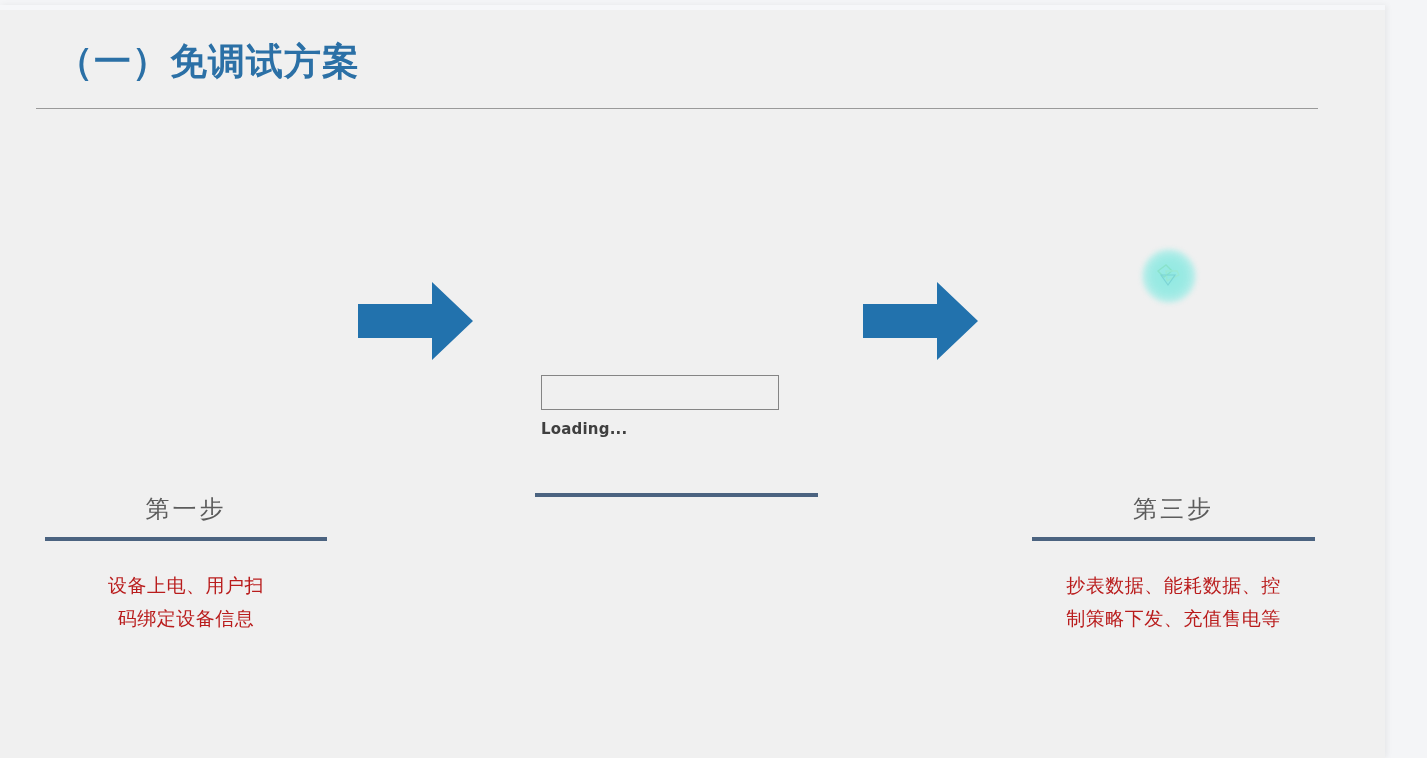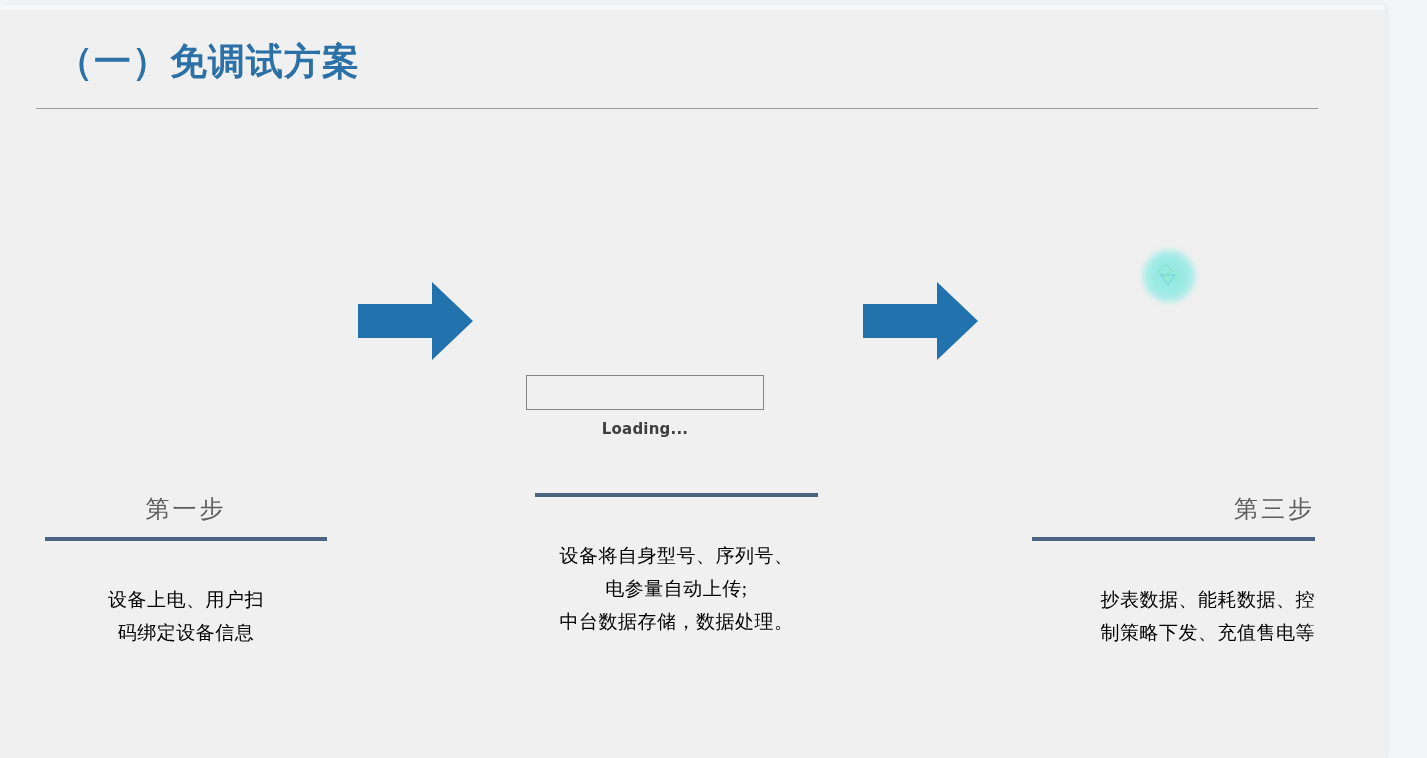--- a/index.html
+++ b/index.html
@@ -76,10 +76,9 @@
   
   #loading-block {
     position: absolute;
-    left: 526px;
+    left: 541px;
     top: 370px;
     width: 238px;
-    text-align: center;
   }
   #loading-box {
     width: 238px;

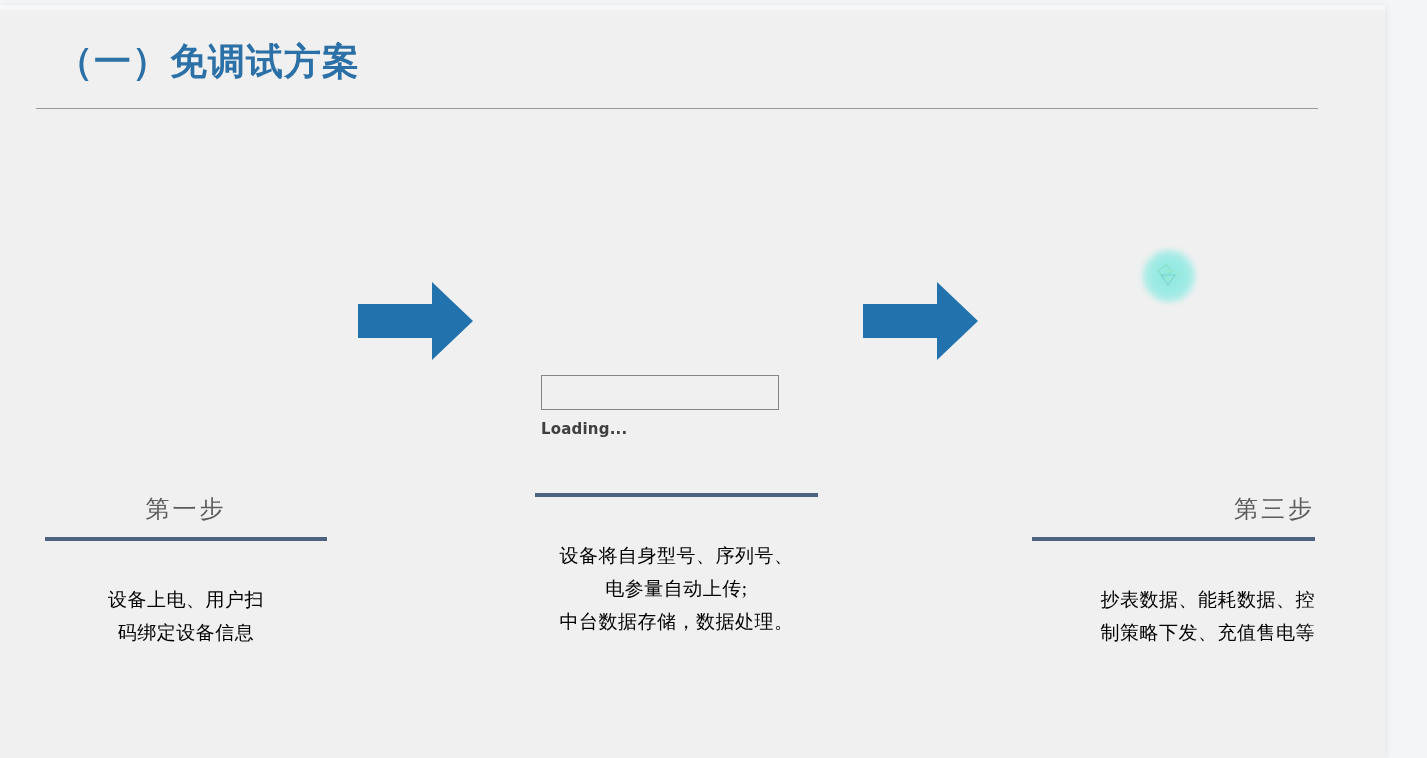--- a/index.html
+++ b/index.html
@@ -129,7 +129,7 @@
   }
   #step-col-1 { left: 45px;   width: 282px; }
   #step-col-2 { left: 535px;  width: 283px; }
-  #step-col-3 { left: 1032px; width: 283px; text-align: right; }
+  #step-col-3 { left: 1032px; width: 283px; }
 
   .step-heading {
     font-family: "DejaVu Serif", "Liberation Serif", serif;

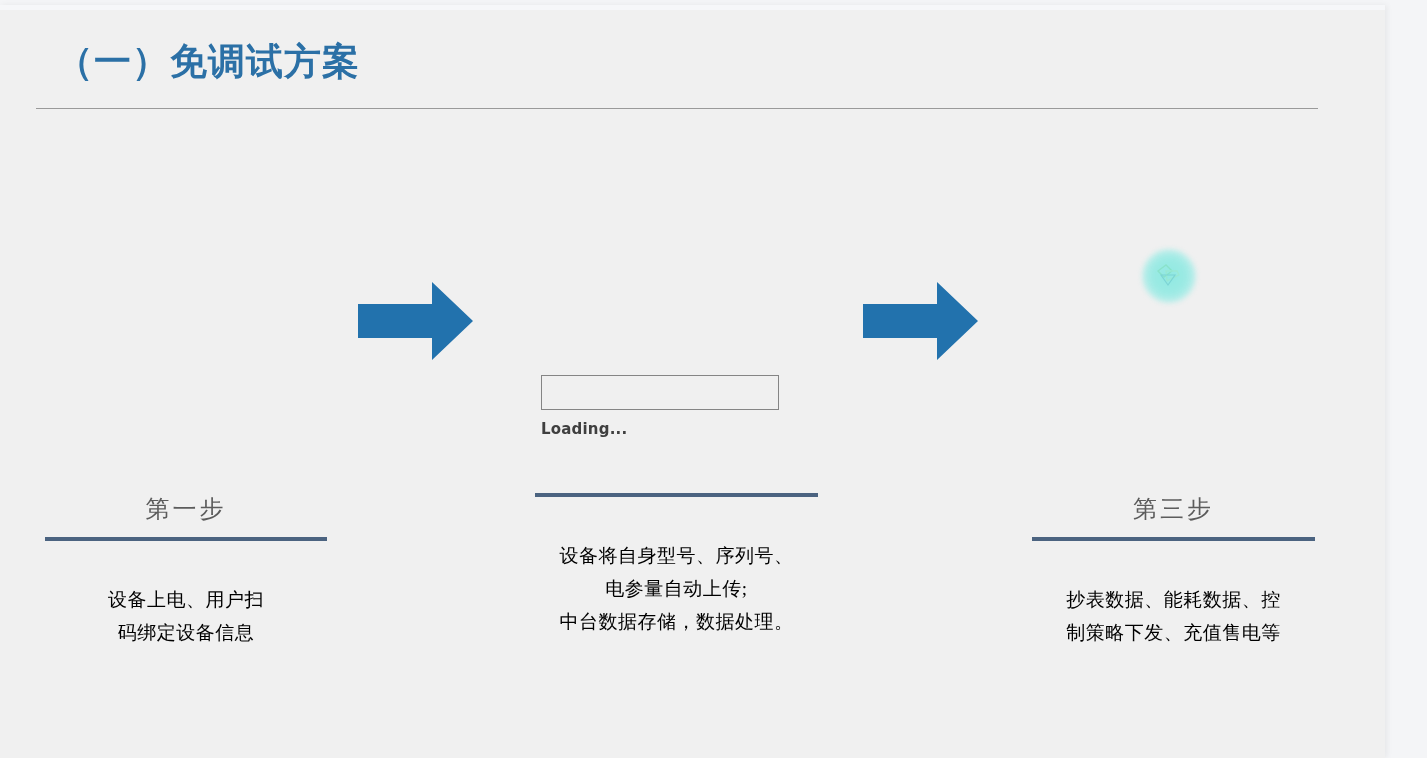--- a/index.html
+++ b/index.html
@@ -206,9 +206,6 @@
 
     <div class="step-col" id="step-col-2">
       <div class="step-rule"></div>
-      <div class="step-body">设备将自身型号、序列号、
-电参量自动上传;
-中台数据存储，数据处理。</div>
     </div>
 
     <div class="step-col" id="step-col-3">

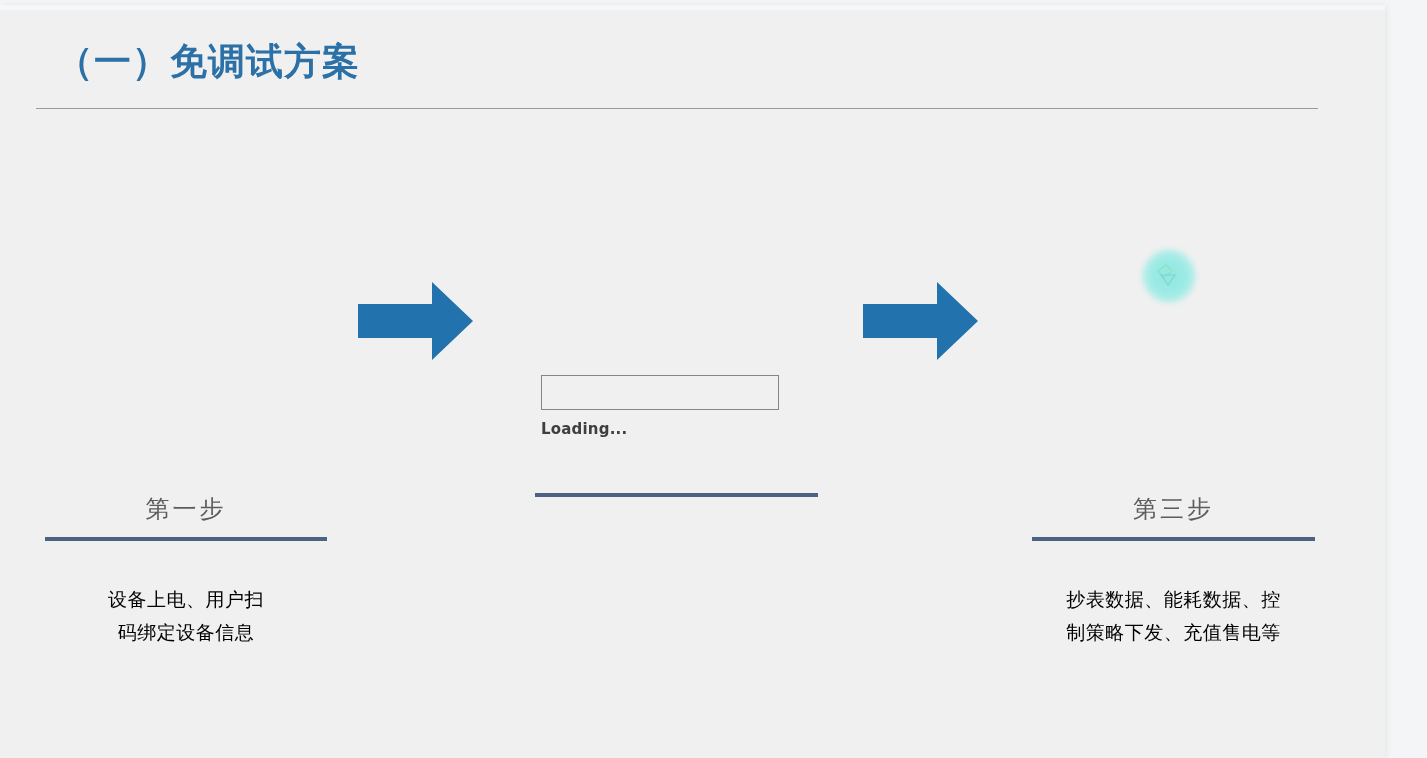--- a/index.html
+++ b/index.html
@@ -147,11 +147,11 @@
   }
 
   .step-body {
-    margin-top: 42px;
-    font-family: Liberation Serif, serif;
+    margin-top: 30px;
+    font-family: Liberation Mono, monospace;
     font-size: 19px;
     line-height: 33px;
-    color: #000000;
+    color: #b91c1c;
     letter-spacing: 0.5px;
     white-space: pre-line;
   }

